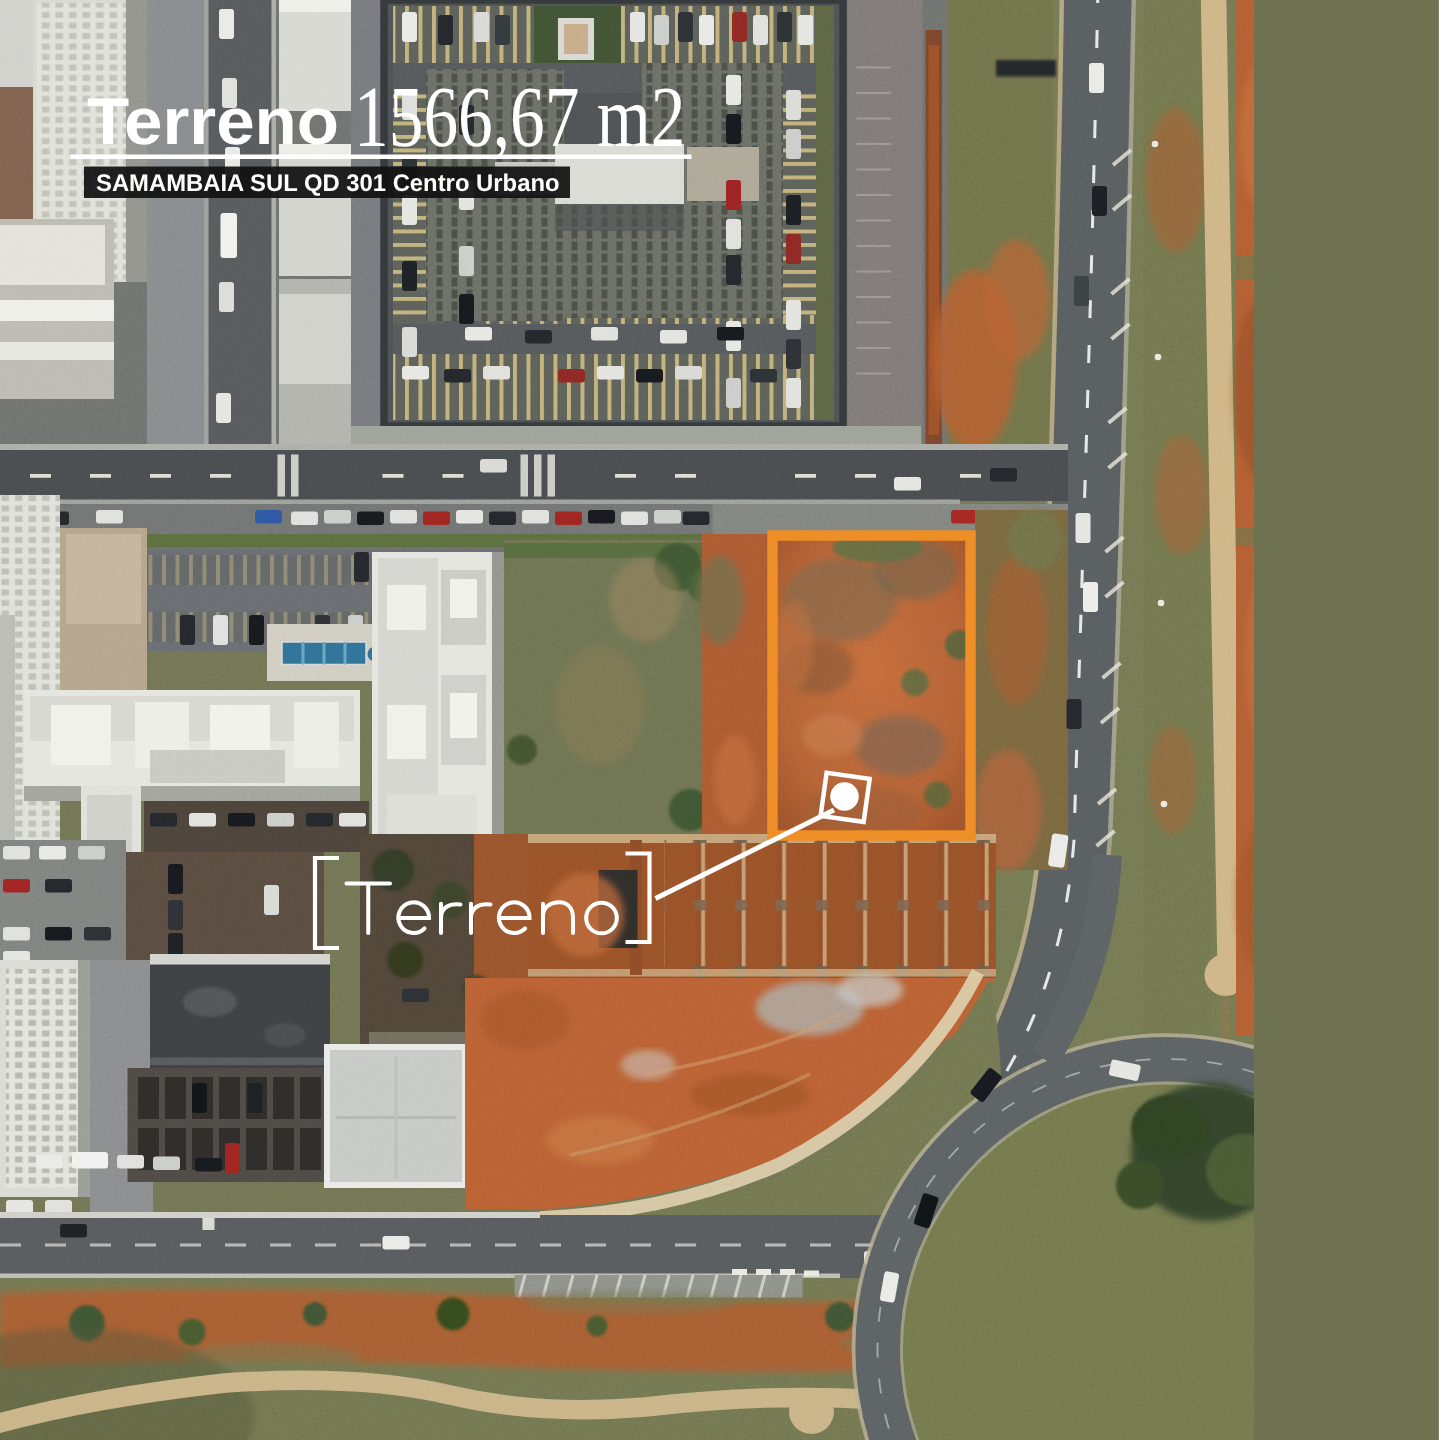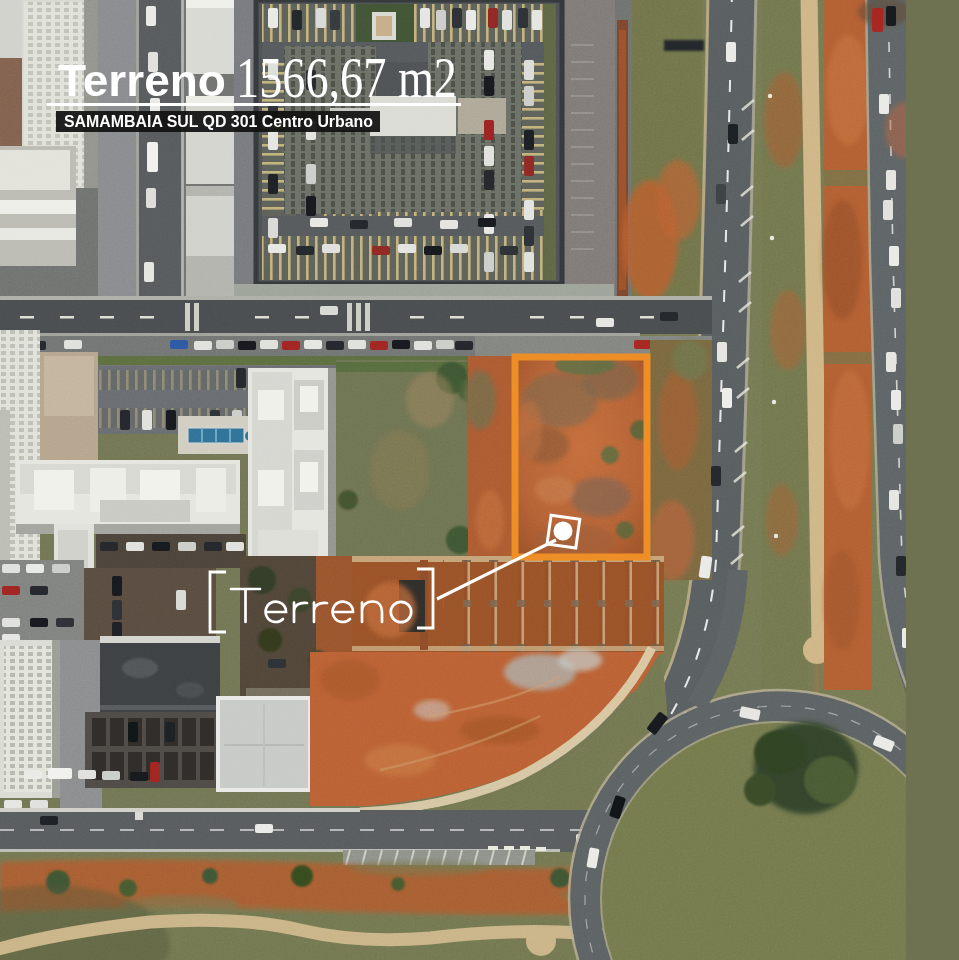--- a/index.html
+++ b/index.html
@@ -3,7 +3,7 @@
 <meta charset="utf-8">
 <style>
 html,body{margin:0;padding:0;background:#6e7251}
-.wrap{position:relative;width:906px;height:960px;overflow:hidden}
+.wrap{position:relative;width:836px;height:960px;overflow:hidden}
 svg{display:block}
 text{font-family:"Liberation Sans",sans-serif}
 </style>

